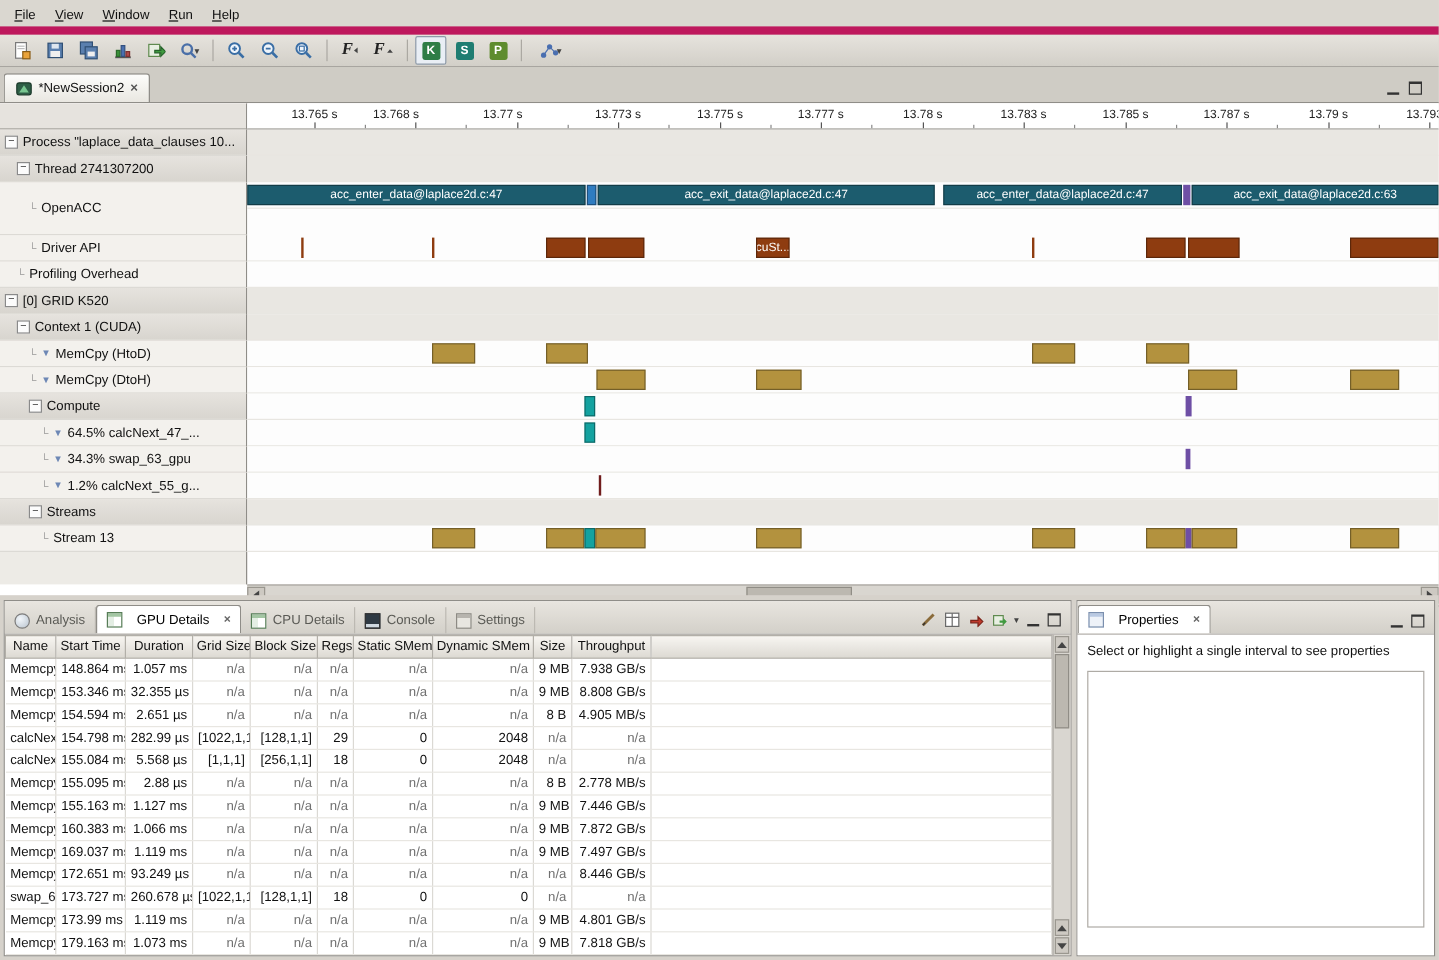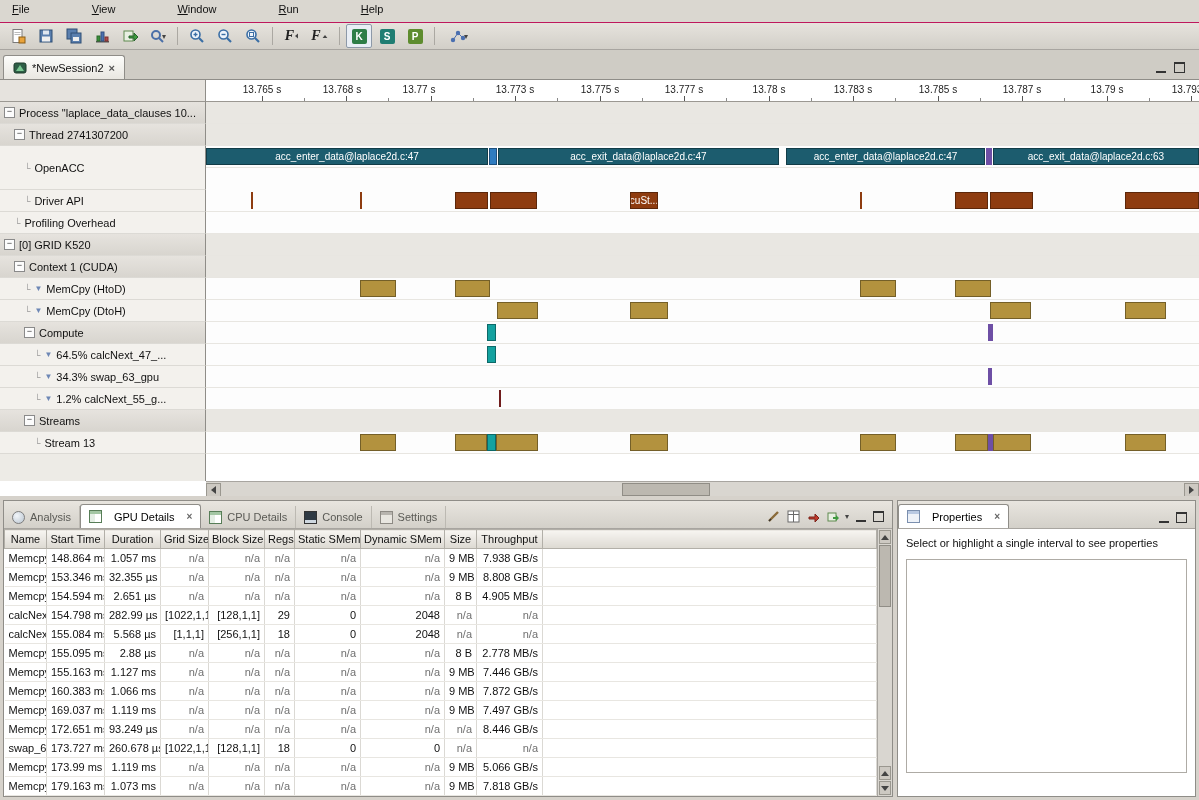--- a/index.html
+++ b/index.html
@@ -7,7 +7,7 @@
   .app{position:relative;width:1199px;height:800px;}
 
   
-  .menubar{height:22px;background:#dad7d0;border-bottom:1px solid #be185d;display:flex;align-items:flex-start;padding-left:4px;gap:46px;}
+  .menubar{height:22px;background:#dad7d0;border-bottom:7px solid #be185d;display:flex;align-items:flex-end;padding-left:4px;}
   .menu-item{padding:3px 8px;cursor:default;}
   .menu-item u{text-decoration:underline;}
 

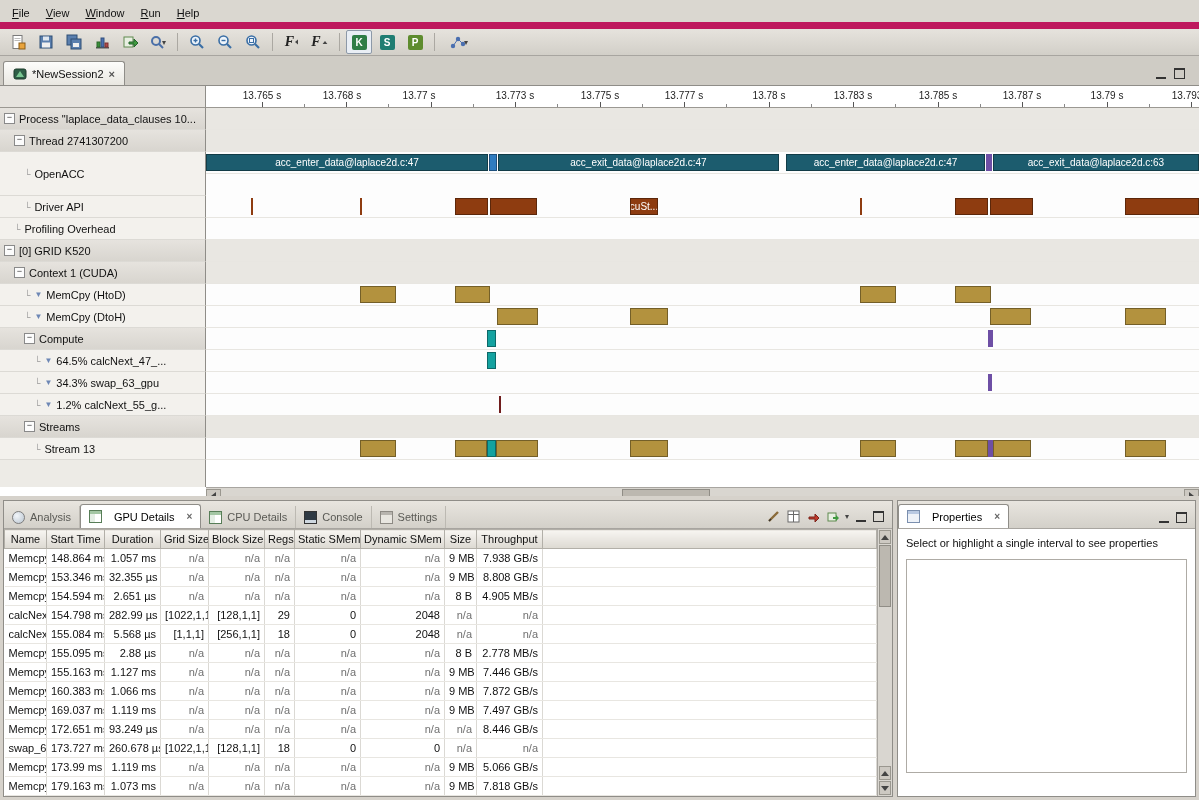--- a/index.html
+++ b/index.html
@@ -234,7 +234,7 @@
         <div class="ruler-label" style="left: 56px;">13.765 s</div>
         <div class="ruler-tick" style="left: 56px;"></div>
         <div class="ruler-tick minor" style="left: 98px;"></div>
-        <div class="ruler-label" style="left: 136px;">13.768 s</div>
+        <div class="ruler-label" style="left: 124px;">13.768 s</div>
         <div class="ruler-tick" style="left: 140px;"></div>
         <div class="ruler-tick minor" style="left: 182px;"></div>
         <div class="ruler-label" style="left: 213px;">13.77 s</div>

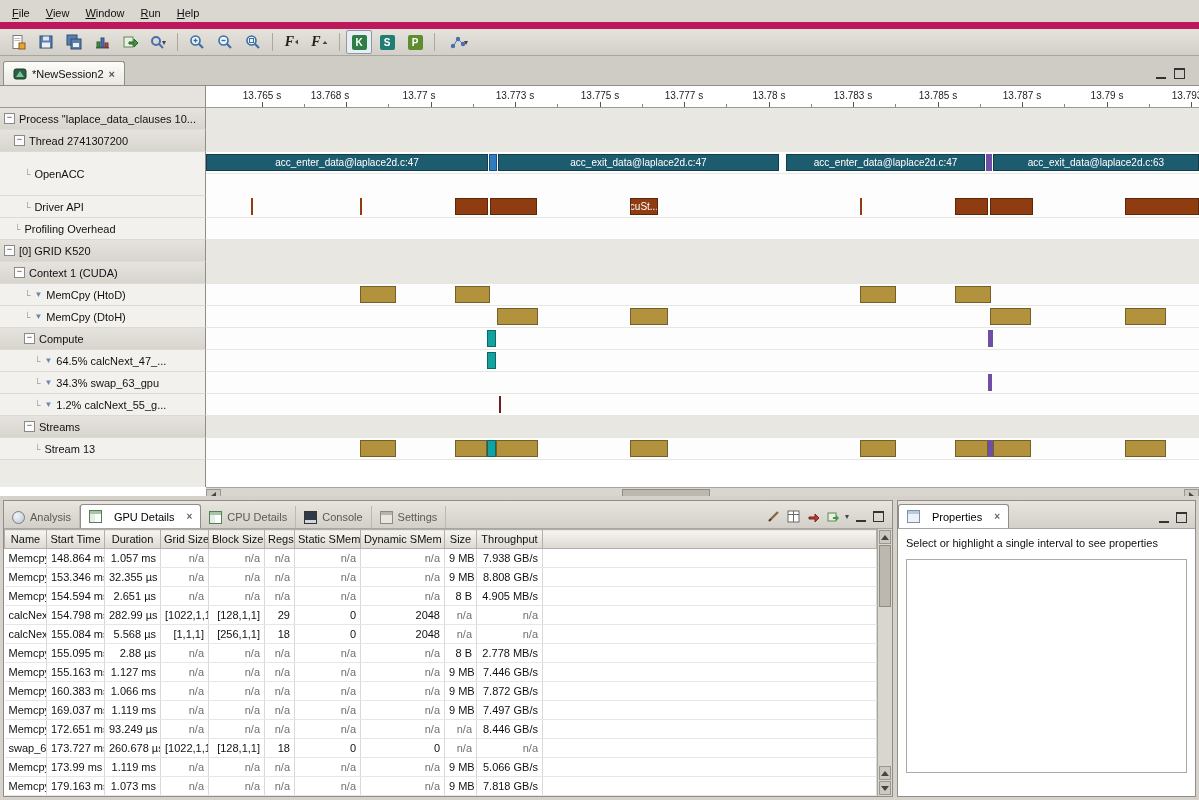--- a/index.html
+++ b/index.html
@@ -702,7 +702,7 @@
                   <td class="c-num na">n/a</td>
                   <td class="c-num na">n/a</td>
                   <td class="c-num">9 MB</td>
-                  <td class="c-num">5.066 GB/s</td>
+                  <td class="c-num">4.801 GB/s</td>
                   <td></td>
                 </tr>
                 <tr>

